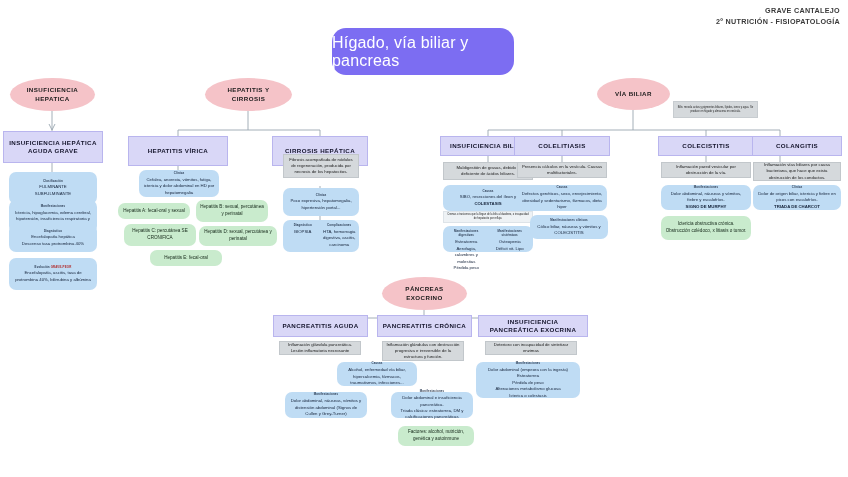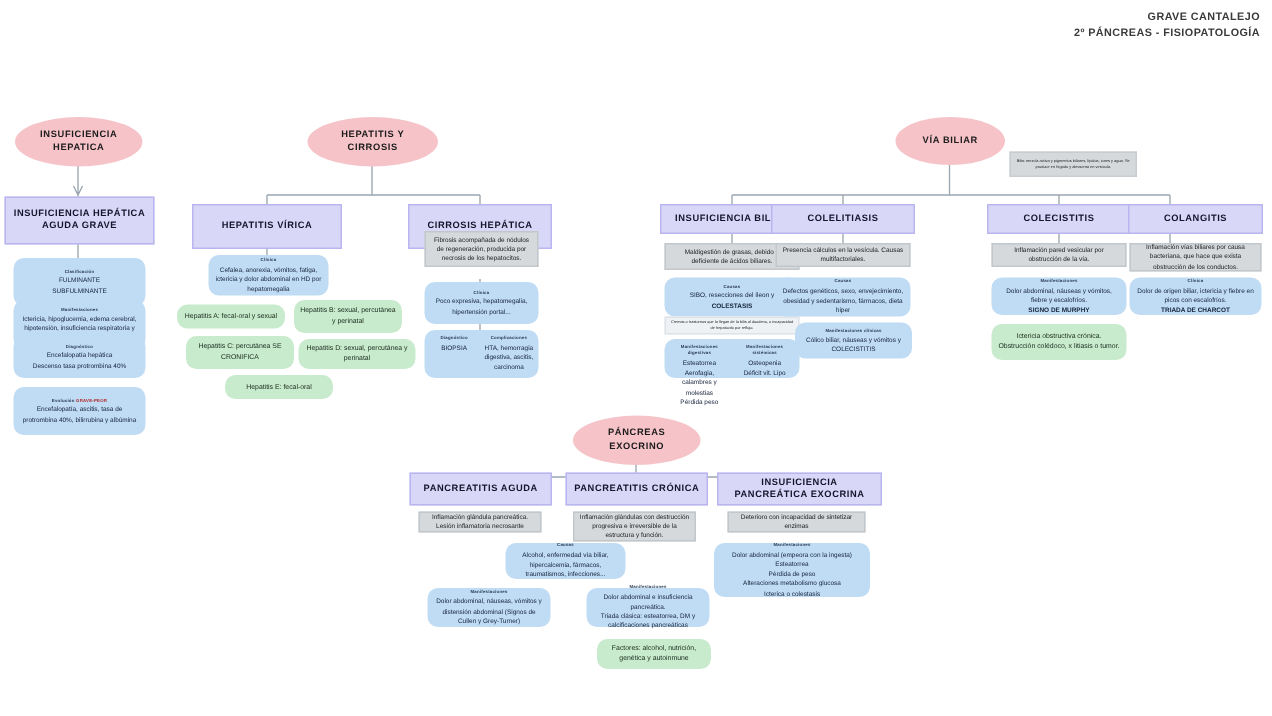--- a/index.html
+++ b/index.html
@@ -214,7 +214,7 @@
 
   <div class="abs credit">
     <div>GRAVE CANTALEJO</div>
-    <div>2º PÁNCREAS - FISIOPATOLOGÍA</div>
+    <div>2º NUTRICIÓN - FISIOPATOLOGÍA</div>
   </div>
 
 

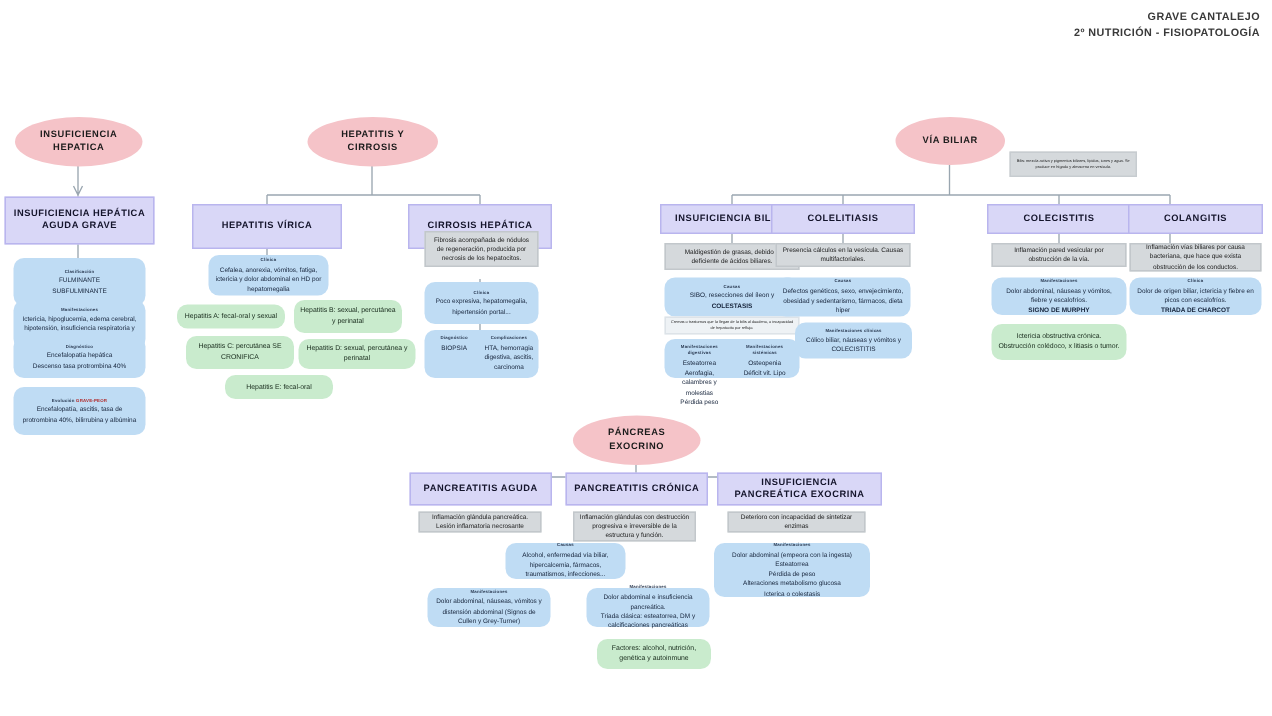--- a/index.html
+++ b/index.html
@@ -217,6 +217,7 @@
     <div>2º NUTRICIÓN - FISIOPATOLOGÍA</div>
   </div>
 
+  <div class="abs title-pill" style="left:332px; top:28px; width:182px; height:47px;">Hígado, vía biliar y pancreas</div>
 
   <div class="abs ellipse" style="left:10px; top:78px; width:85px; height:33px;">INSUFICIENCIA HEPATICA</div>
 

